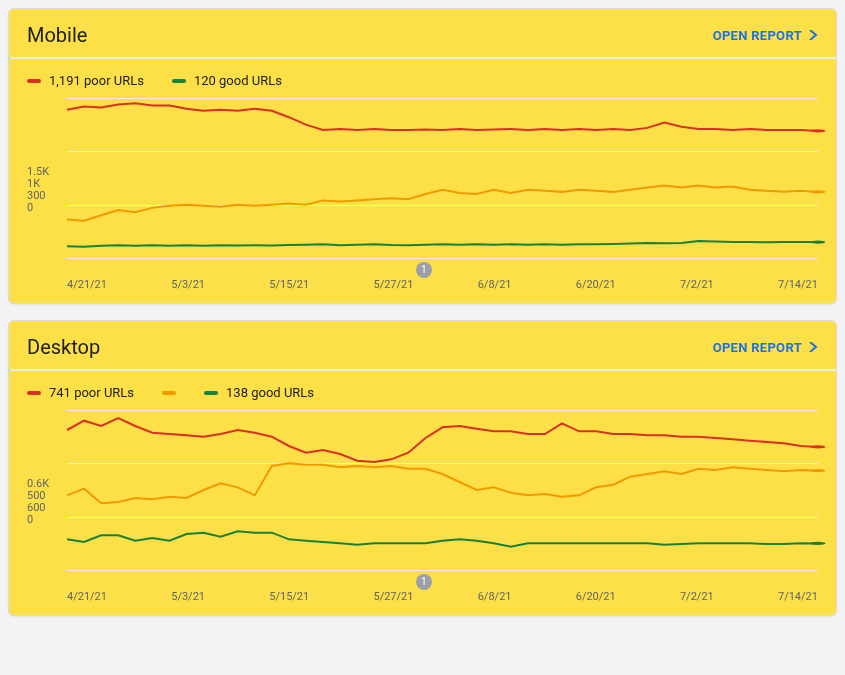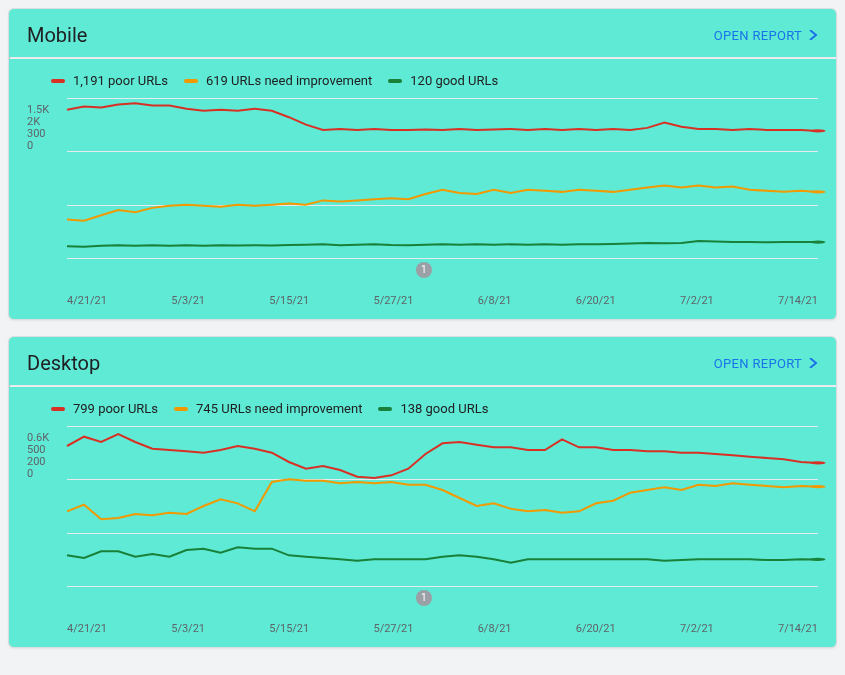--- a/index.html
+++ b/index.html
@@ -12,7 +12,7 @@
     font-size: 13px;
   }
   .card {
-    background: #5eead4;
+    background: #fde047;
     border: 1px solid #dadce0;
     border-radius: 6px;
     margin-bottom: 16px;

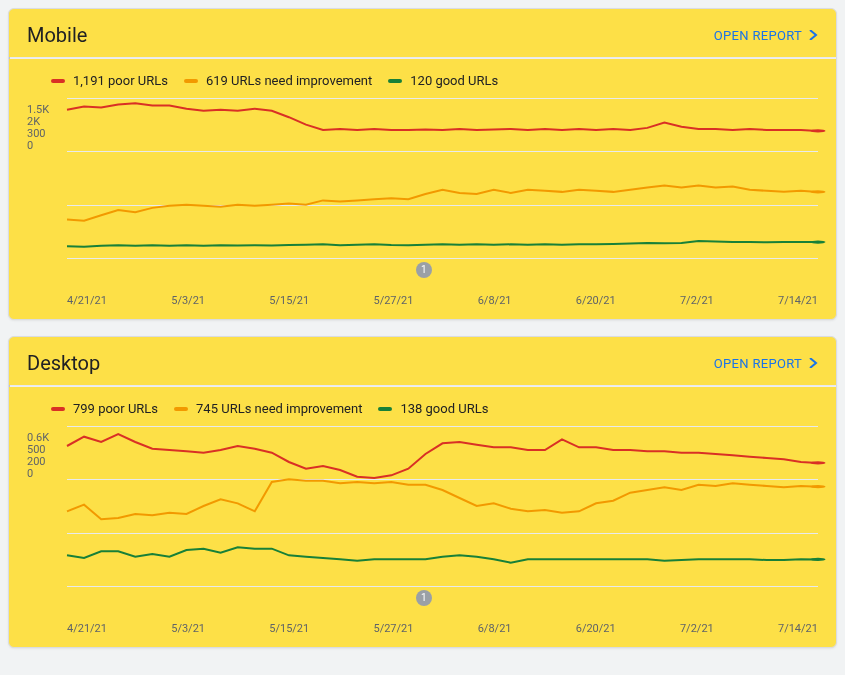--- a/index.html
+++ b/index.html
@@ -32,7 +32,7 @@
   .open-report {
     color: #1a73e8;
     font-size: 13px;
-    font-weight: 400;
+    font-weight: 700;
     letter-spacing: 0.3px;
     display: flex;
     align-items: center;

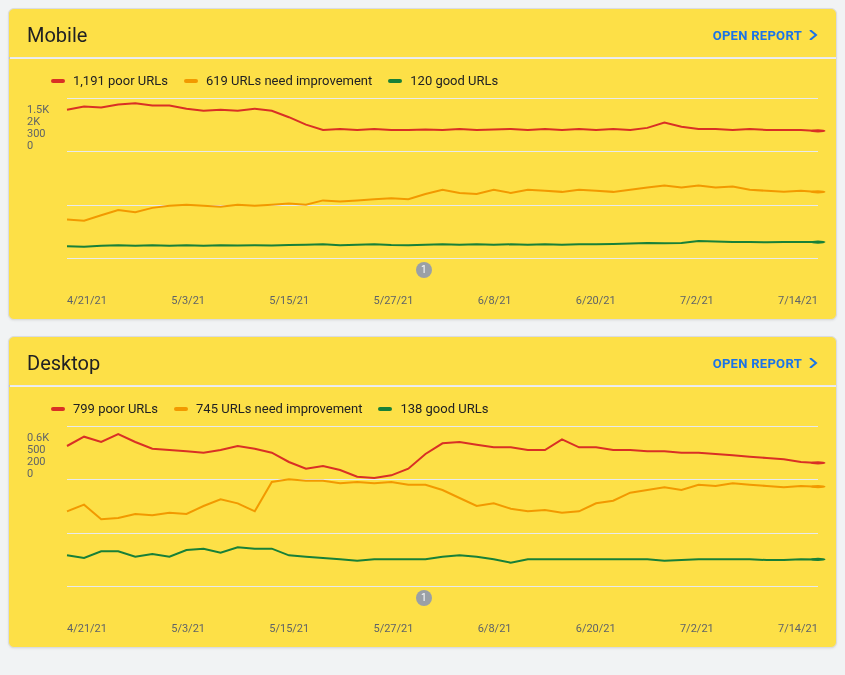--- a/index.html
+++ b/index.html
@@ -46,11 +46,10 @@
   }
   .legend {
     display: flex;
-    gap: 16px;
+    gap: 28px;
     padding: 14px 18px 6px 18px;
     font-size: 13px;
     color: #202124;
-    margin-left: 24px;
   }
   .legend-item { display: flex; align-items: center; gap: 8px; }
   .legend-swatch {

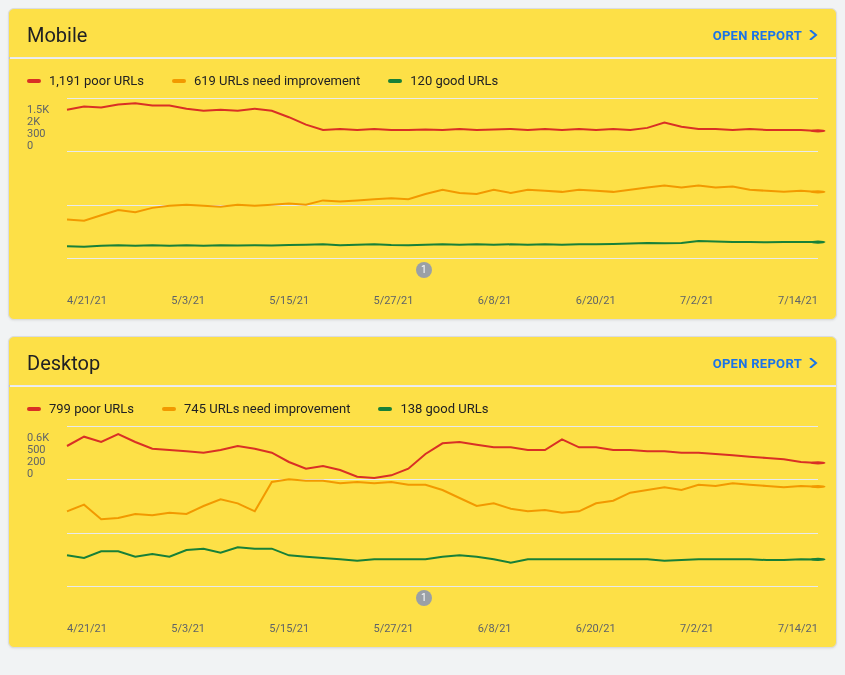--- a/index.html
+++ b/index.html
@@ -121,10 +121,6 @@
       <span>1,191 poor URLs</span>
     </div>
     <div class="legend-item">
-      <span class="legend-swatch" style="background:#f29900"></span>
-      <span>619 URLs need improvement</span>
-    </div>
-    <div class="legend-item">
       <span class="legend-swatch" style="background:#188038"></span>
       <span>120 good URLs</span>
     </div>

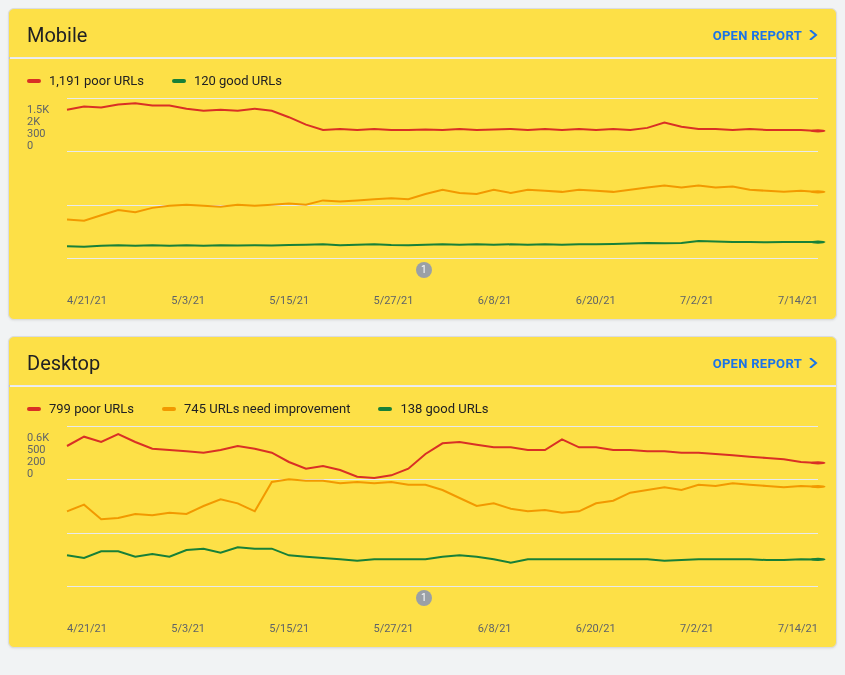--- a/index.html
+++ b/index.html
@@ -67,7 +67,7 @@
     width: 40px;
     display: flex;
     flex-direction: column;
-    justify-content: flex-start;
+    justify-content: center;
     font-size: 11px;
     color: #5f6368;
   }

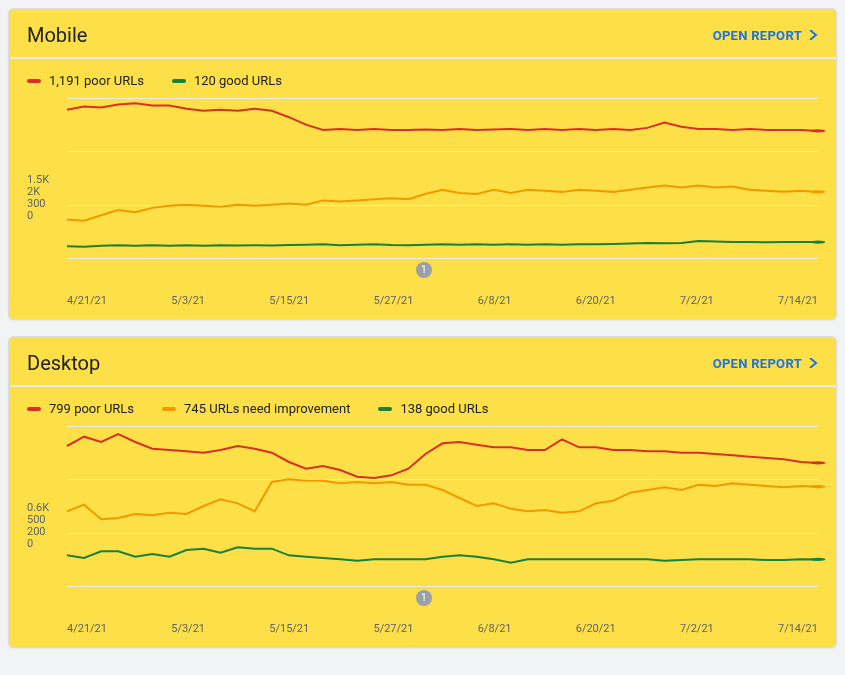--- a/index.html
+++ b/index.html
@@ -128,7 +128,7 @@
   <div class="chart-wrap">
     <div class="y-labels">
       <div>1.5K</div>
-      <div>2K</div>
+      <div>1K</div>
       <div>300</div>
       <div>0</div>
     </div>

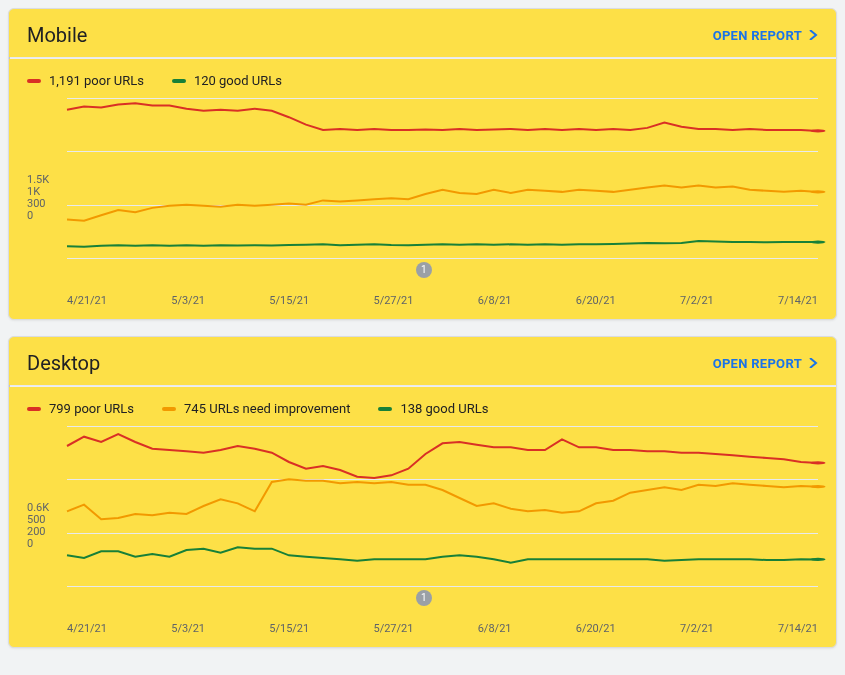--- a/index.html
+++ b/index.html
@@ -87,7 +87,7 @@
     justify-content: space-between;
     font-size: 11px;
     color: #5f6368;
-    padding-top: 36px;
+    padding-top: 20px;
   }
   svg.series {
     position: absolute; left: 0; top: 0; width: 100%; height: 100%;

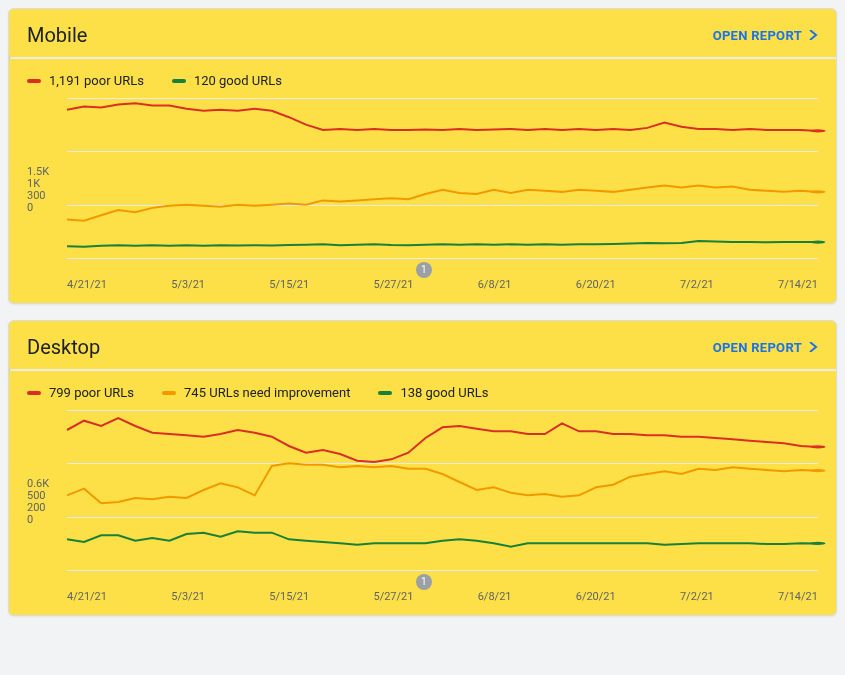--- a/index.html
+++ b/index.html
@@ -174,7 +174,7 @@
   <div class="legend">
     <div class="legend-item">
       <span class="legend-swatch" style="background:#d93025"></span>
-      <span>799 poor URLs</span>
+      <span>741 poor URLs</span>
     </div>
     <div class="legend-item">
       <span class="legend-swatch" style="background:#f29900"></span>

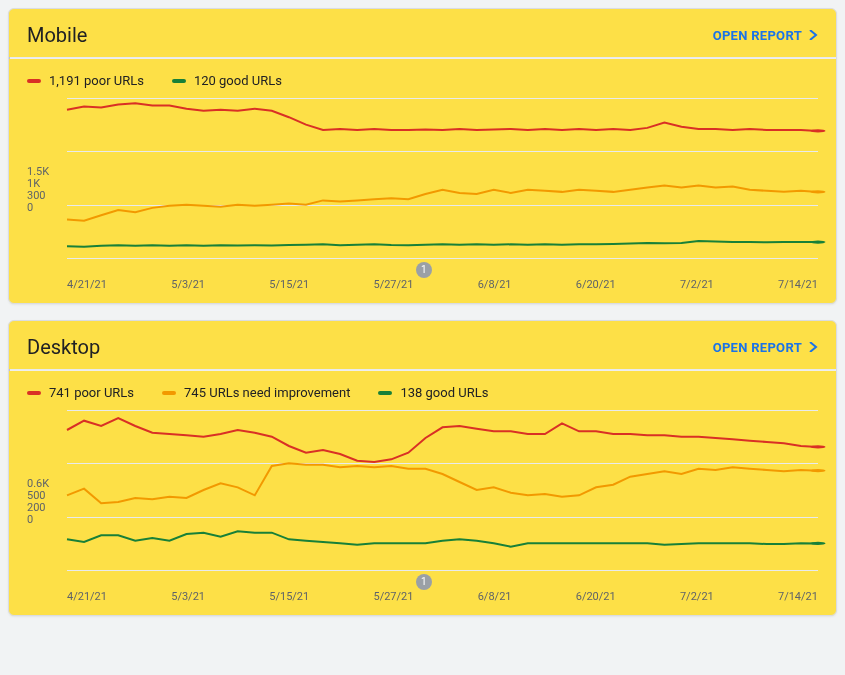--- a/index.html
+++ b/index.html
@@ -178,7 +178,6 @@
     </div>
     <div class="legend-item">
       <span class="legend-swatch" style="background:#f29900"></span>
-      <span>745 URLs need improvement</span>
     </div>
     <div class="legend-item">
       <span class="legend-swatch" style="background:#188038"></span>

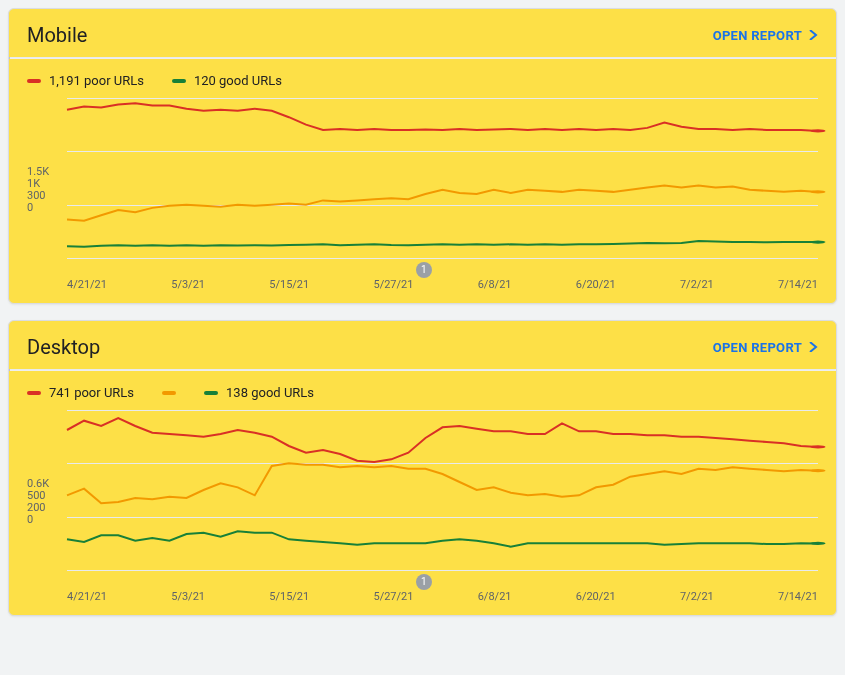--- a/index.html
+++ b/index.html
@@ -188,7 +188,7 @@
     <div class="y-labels">
       <div>0.6K</div>
       <div>500</div>
-      <div>200</div>
+      <div>600</div>
       <div>0</div>
     </div>
     <div class="plot" id="plot-desktop">

